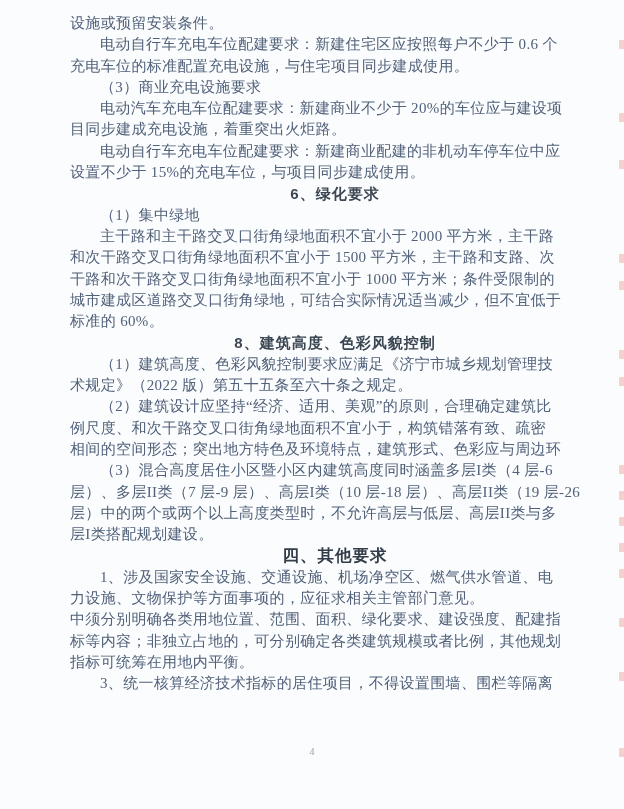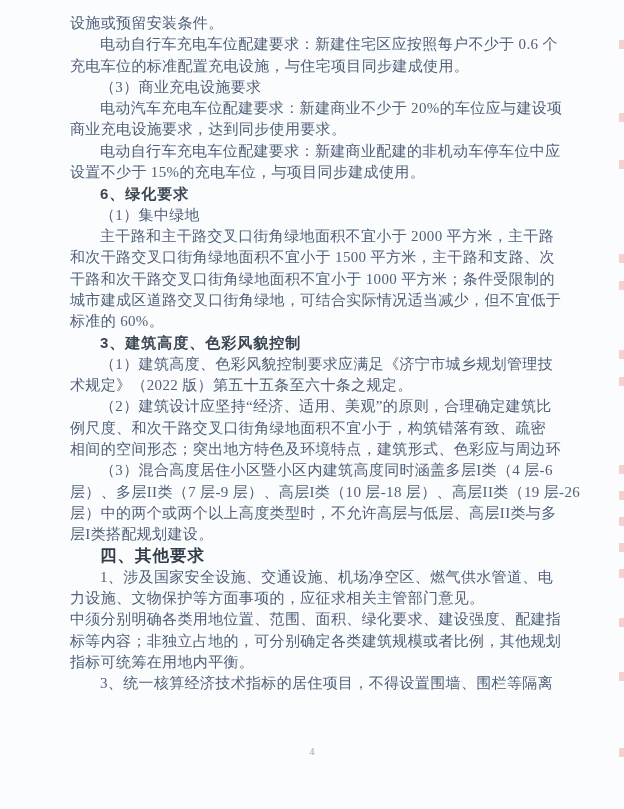--- a/index.html
+++ b/index.html
@@ -57,7 +57,7 @@
     <p class="ln">充电车位的标准配置充电设施，与住宅项目同步建成使用。</p>
     <p class="ln ind">（3）商业充电设施要求</p>
     <p class="ln ind">电动汽车充电车位配建要求：新建商业不少于 20%的车位应与建设项</p>
-    <p class="ln">商业充电设施要求，达到同步使用要求。</p>
+    <p class="ln">目同步建成充电设施，着重突出火炬路。</p>
     <p class="ln ind">电动自行车充电车位配建要求：新建商业配建的非机动车停车位中应</p>
     <p class="ln">设置不少于 15%的充电车位，与项目同步建成使用。</p>
     <p class="ln ind h">6、绿化要求</p>

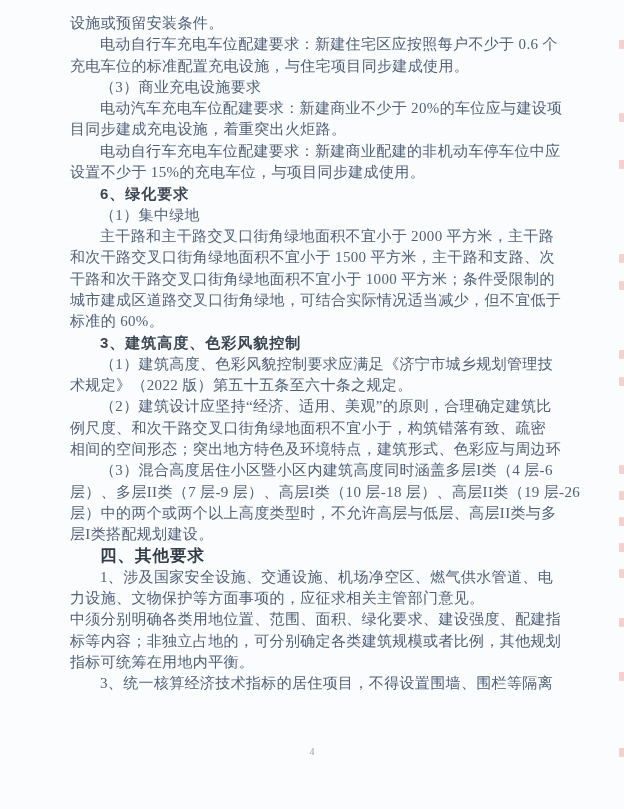--- a/index.html
+++ b/index.html
@@ -29,6 +29,7 @@
     font-weight:bold;
     color:#3b4653;
     letter-spacing:1px;
+    text-align:center;
   }
   .h2 { font-size:16.5px; color:#333d49; }
   .pagenum {

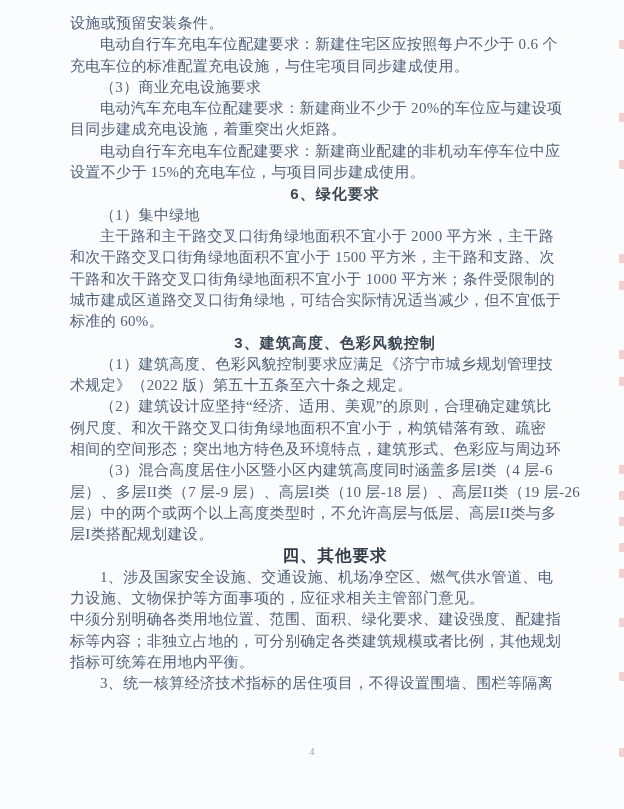--- a/index.html
+++ b/index.html
@@ -68,7 +68,7 @@
     <p class="ln">干路和次干路交叉口街角绿地面积不宜小于 1000 平方米；条件受限制的</p>
     <p class="ln">城市建成区道路交叉口街角绿地，可结合实际情况适当减少，但不宜低于</p>
     <p class="ln">标准的 60%。</p>
-    <p class="ln ind h">3、建筑高度、色彩风貌控制</p>
+    <p class="ln ind h">8、建筑高度、色彩风貌控制</p>
     <p class="ln ind">（1）建筑高度、色彩风貌控制要求应满足《济宁市城乡规划管理技</p>
     <p class="ln">术规定》（2022 版）第五十五条至六十条之规定。</p>
     <p class="ln ind">（2）建筑设计应坚持“经济、适用、美观”的原则，合理确定建筑比</p>

